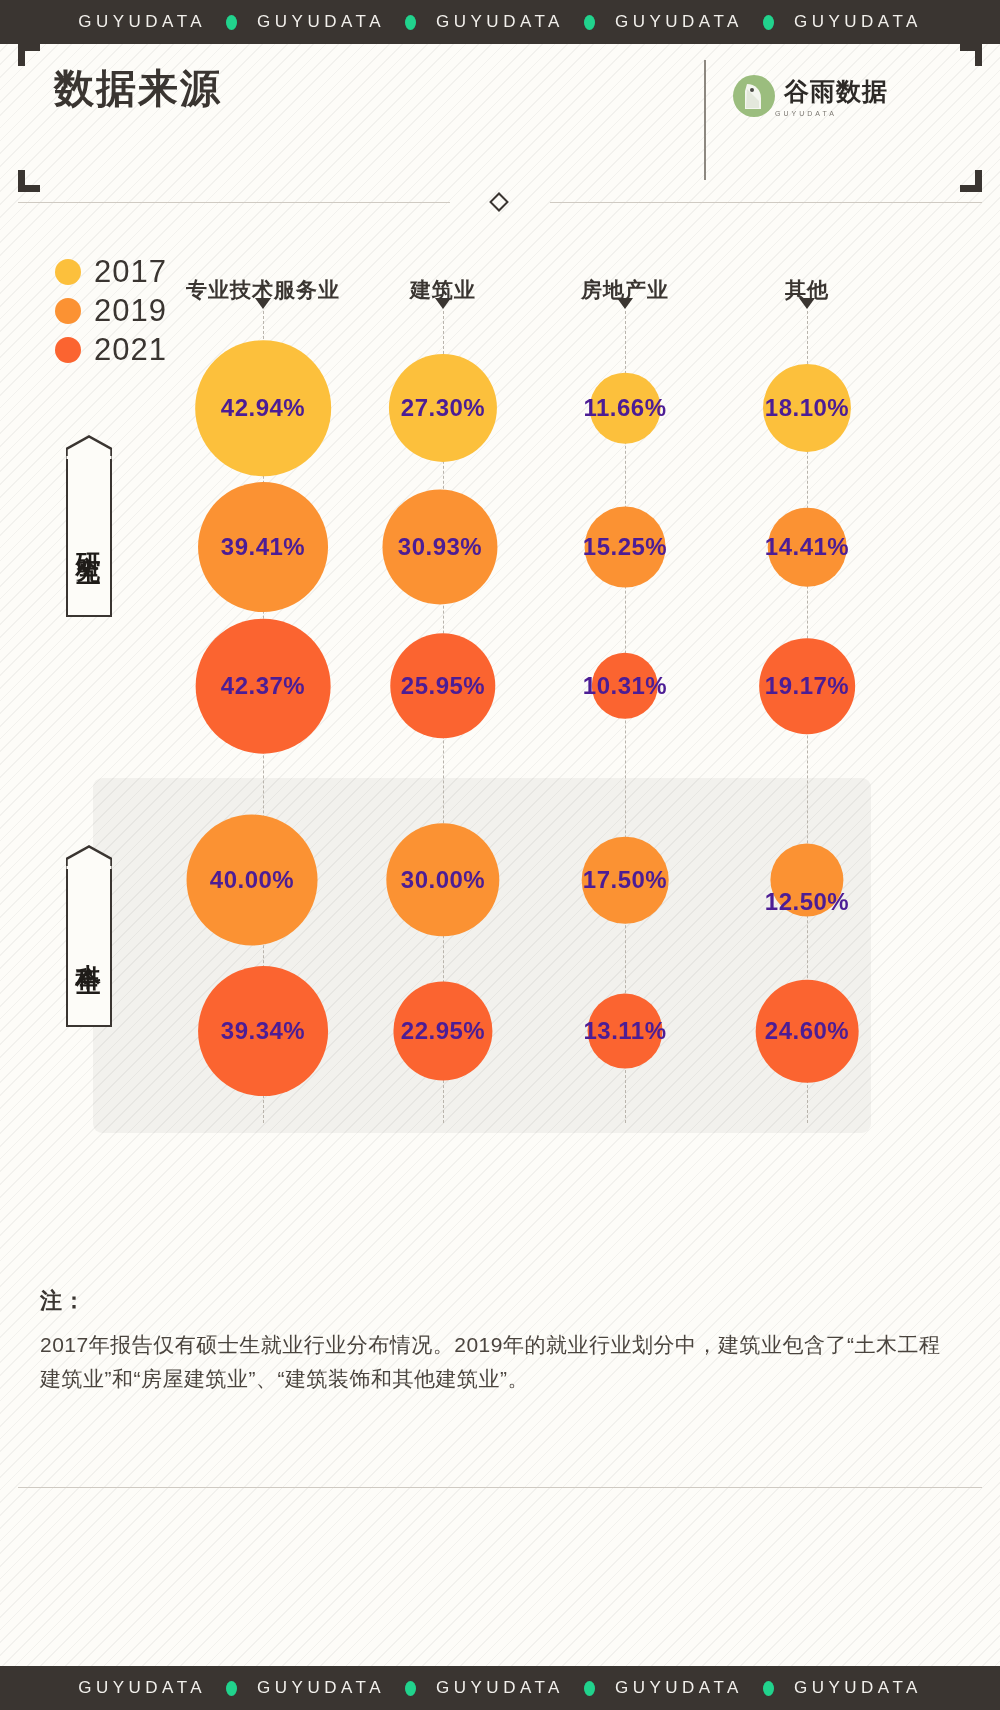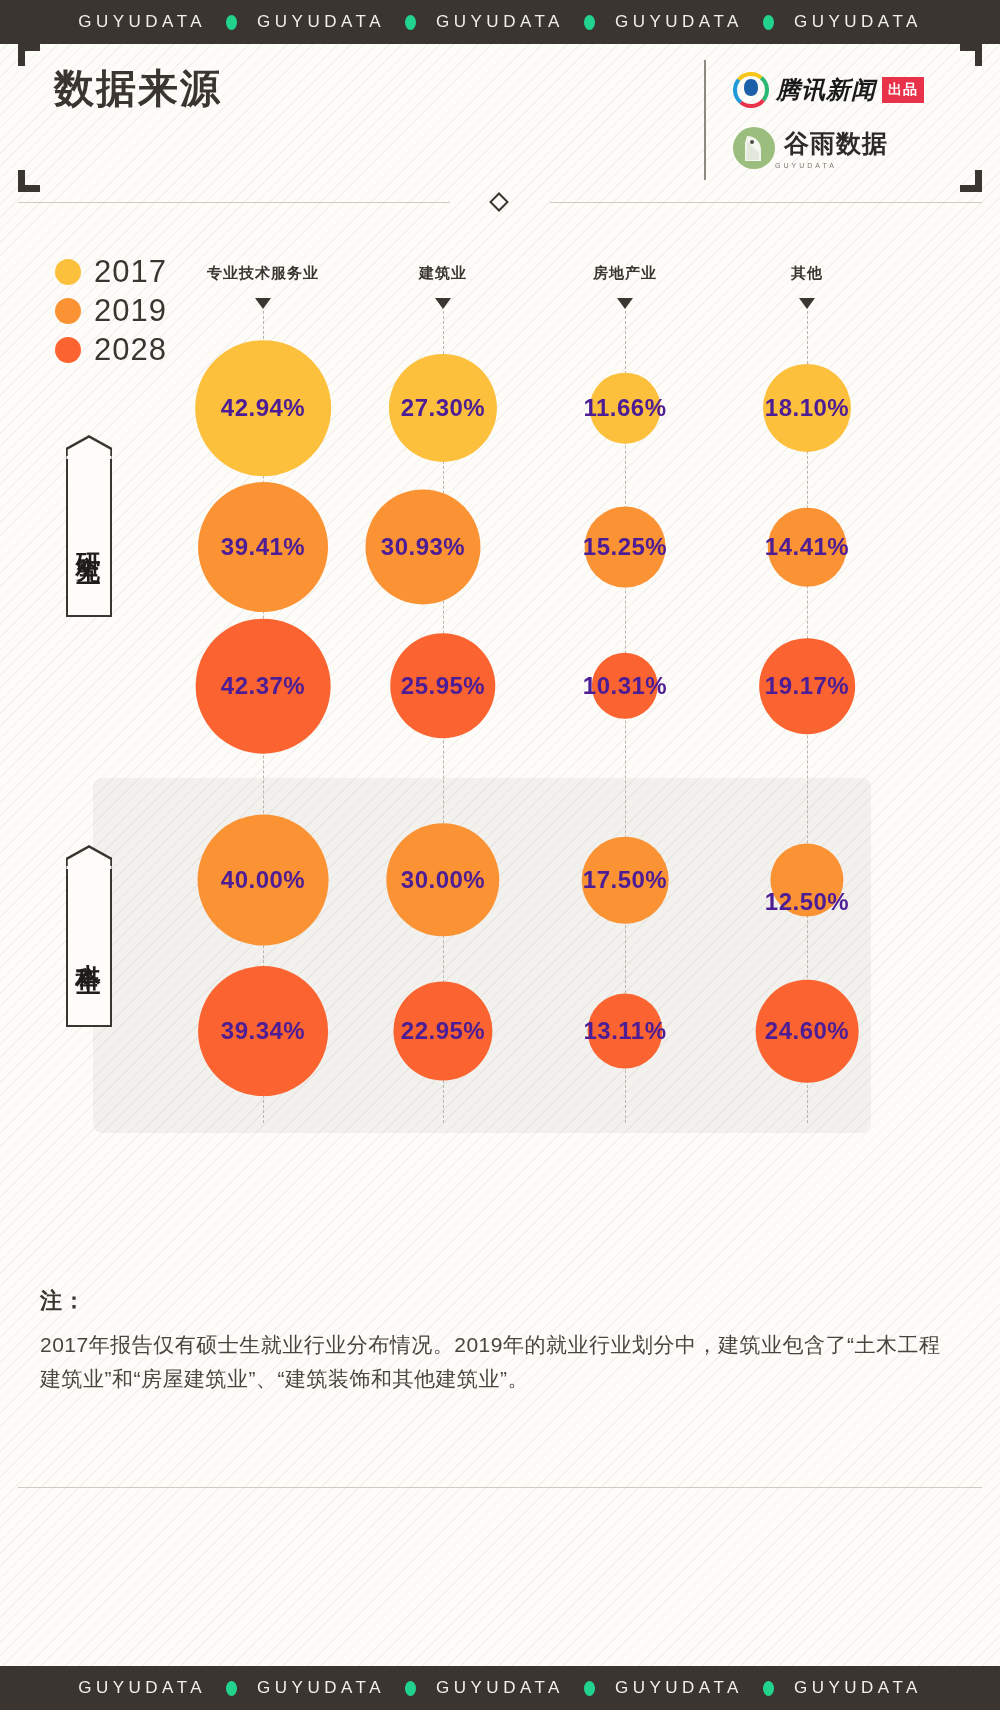--- a/index.html
+++ b/index.html
@@ -156,19 +156,6 @@
     <div class="vsep"></div>
 
     <div class="logos">
-      <div class="logo-row">
-        <div class="tx-mark">
-          <svg width="36" height="36" viewBox="0 0 36 36">
-            <circle cx="18" cy="18" r="16" fill="none" stroke="#f5c518" stroke-width="4" stroke-dasharray="25 75" transform="rotate(-140 18 18)"></circle>
-            <circle cx="18" cy="18" r="16" fill="none" stroke="#2bb673" stroke-width="4" stroke-dasharray="25 75" transform="rotate(-50 18 18)"></circle>
-            <circle cx="18" cy="18" r="16" fill="none" stroke="#e8324a" stroke-width="4" stroke-dasharray="25 75" transform="rotate(40 18 18)"></circle>
-            <circle cx="18" cy="18" r="16" fill="none" stroke="#1e9bd7" stroke-width="4" stroke-dasharray="25 75" transform="rotate(130 18 18)"></circle>
-            <path d="M18 7 C23 7 25 11 25 16 C25 21 22 24 18 24 C14 24 11 21 11 16 C11 11 13 7 18 7 Z" fill="#1a5fa8"></path>
-          </svg>
-        </div>
-        <div class="tx-text">腾讯新闻</div>
-        <div class="tx-chu">出品</div>
-      </div>
 
       <div class="logo-row second">
         <div class="gy-mark">

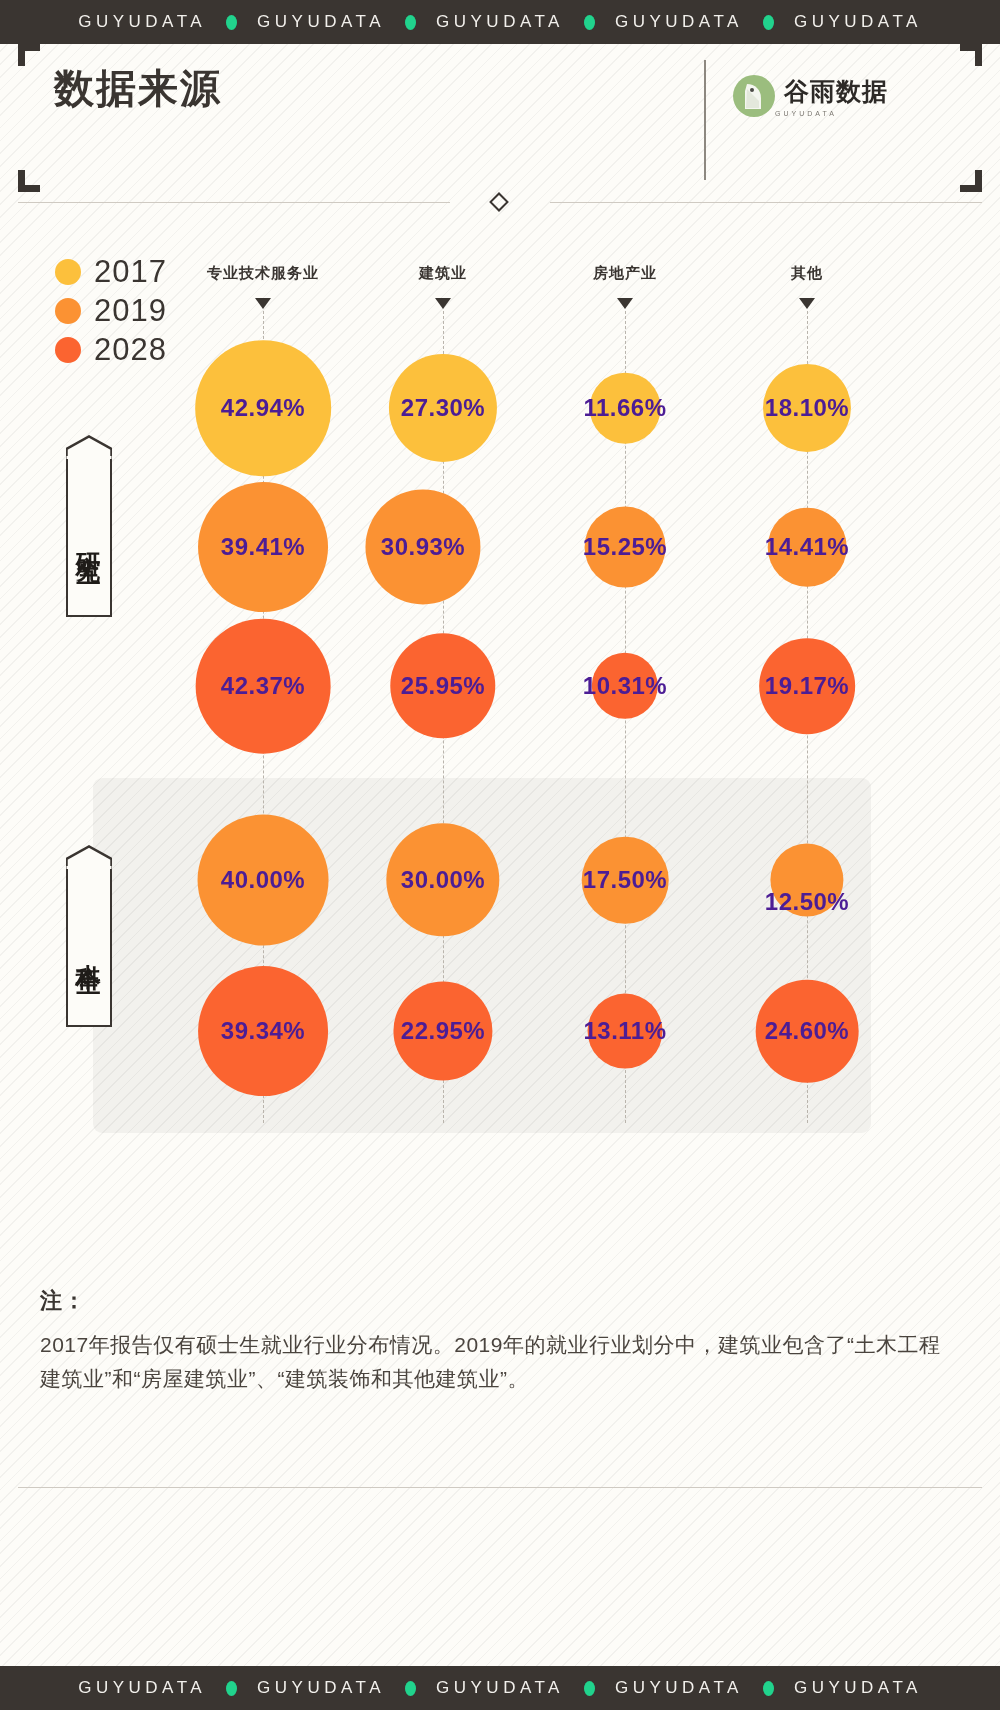--- a/index.html
+++ b/index.html
@@ -81,8 +81,8 @@
   .legend-label { font-size:31px; color:#3a3531; margin-left:13px; letter-spacing:1px; }
 
   .col-head {
-    position:absolute; top:52px; transform:translateX(-50%);
-    font-size:15px; font-weight:bold; color:#3a3531; white-space:nowrap; letter-spacing:1px;
+    position:absolute; top:64px; transform:translateX(-50%);
+    font-size:21px; font-weight:bold; color:#3a3531; white-space:nowrap; letter-spacing:1px;
   }
   .guide {
     position:absolute; width:0; border-left:1.5px dashed #b9b4ac;

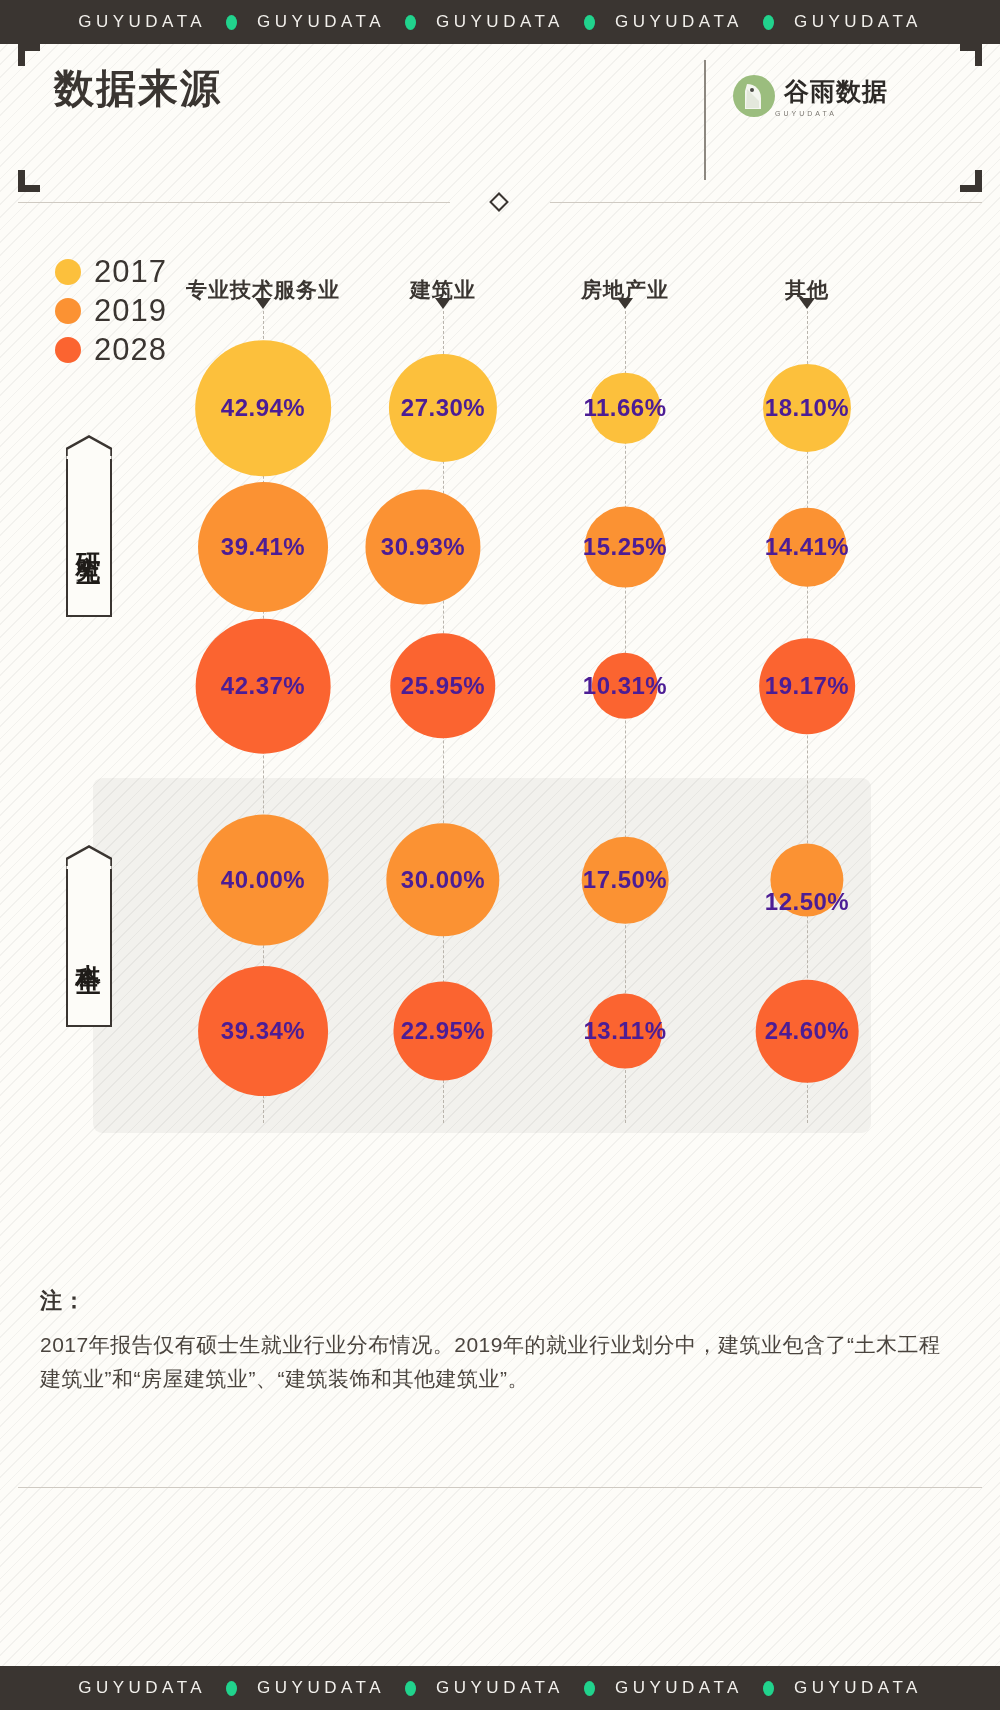--- a/index.html
+++ b/index.html
@@ -193,7 +193,7 @@
         </div>
         <div class="legend-item">
           <div class="legend-swatch" style="background: rgb(251, 100, 48);"></div>
-          <div class="legend-label">2028</div>
+          <div class="legend-label">2021</div>
         </div>
       </div>
     <div id="columns">

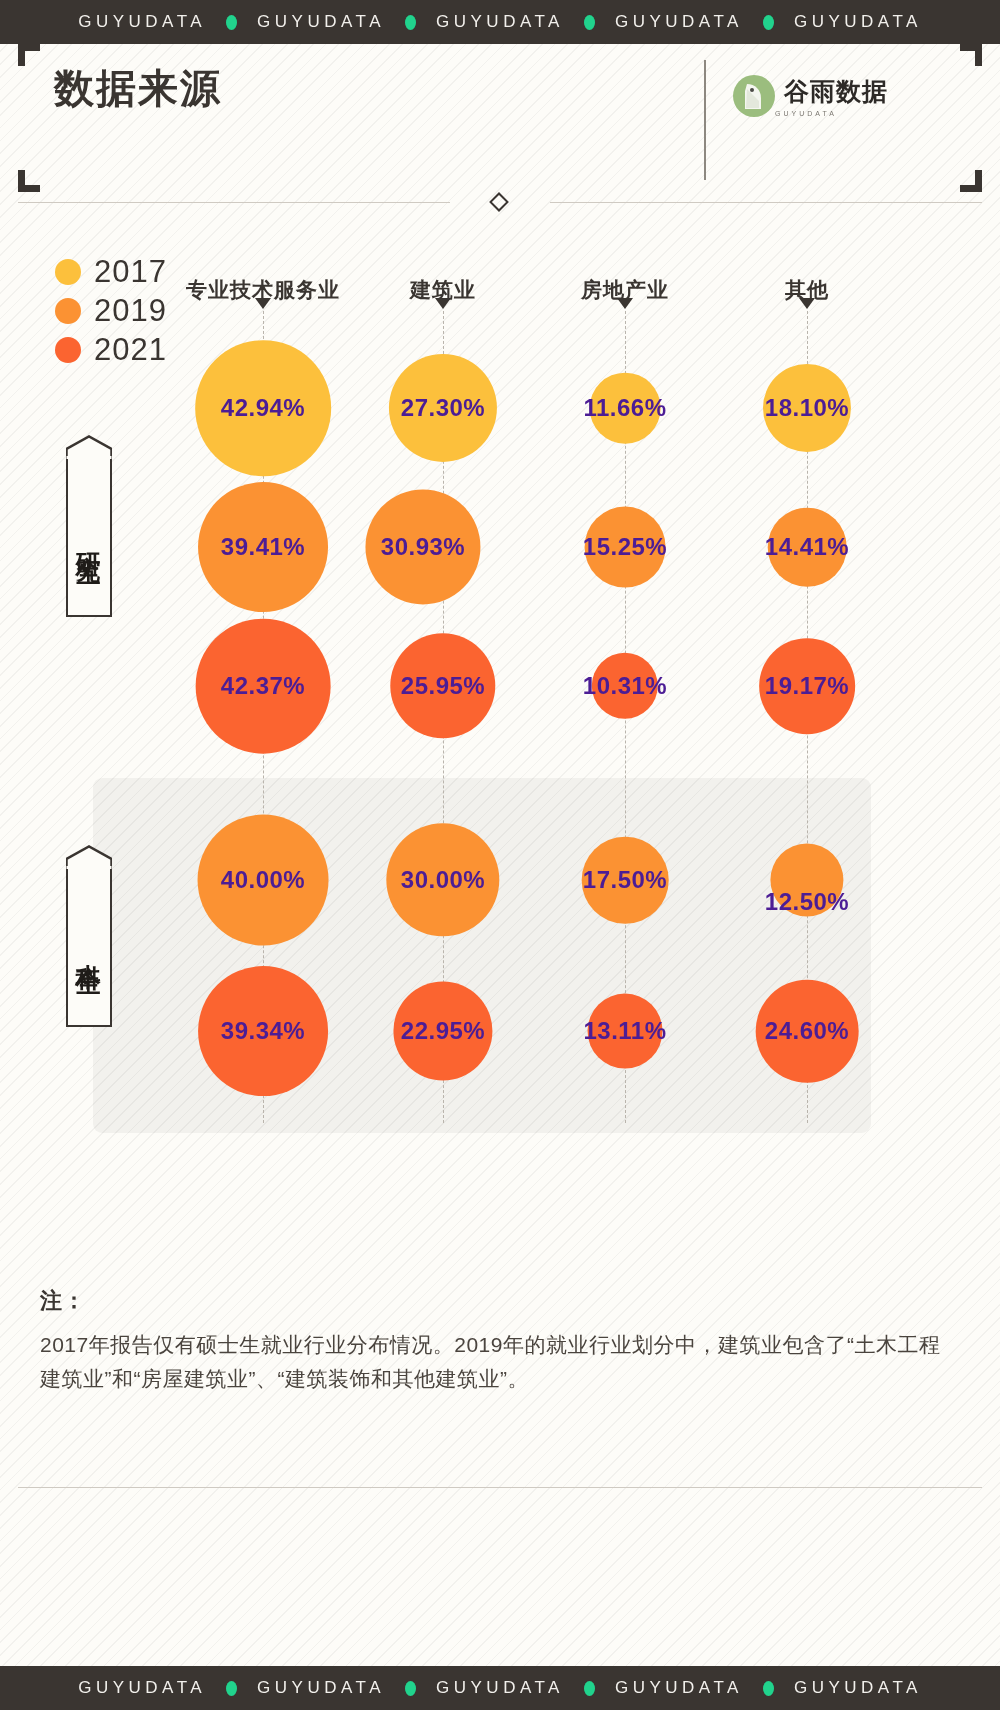--- a/index.html
+++ b/index.html
@@ -226,7 +226,7 @@
         <div class="bubble" style="width: 129.949px; height: 129.949px; left: 263px; top: 335px; background: rgb(251, 146, 51);">
           <span>39.41%</span>
         </div>
-        <div class="bubble" style="width: 115.123px; height: 115.123px; left: 423px; top: 335px; background: rgb(251, 146, 51);">
+        <div class="bubble" style="width: 115.123px; height: 115.123px; left: 440px; top: 335px; background: rgb(251, 146, 51);">
           <span>30.93%</span>
         </div>
         <div class="bubble" style="width: 80.8361px; height: 80.8361px; left: 625px; top: 335px; background: rgb(251, 146, 51);">

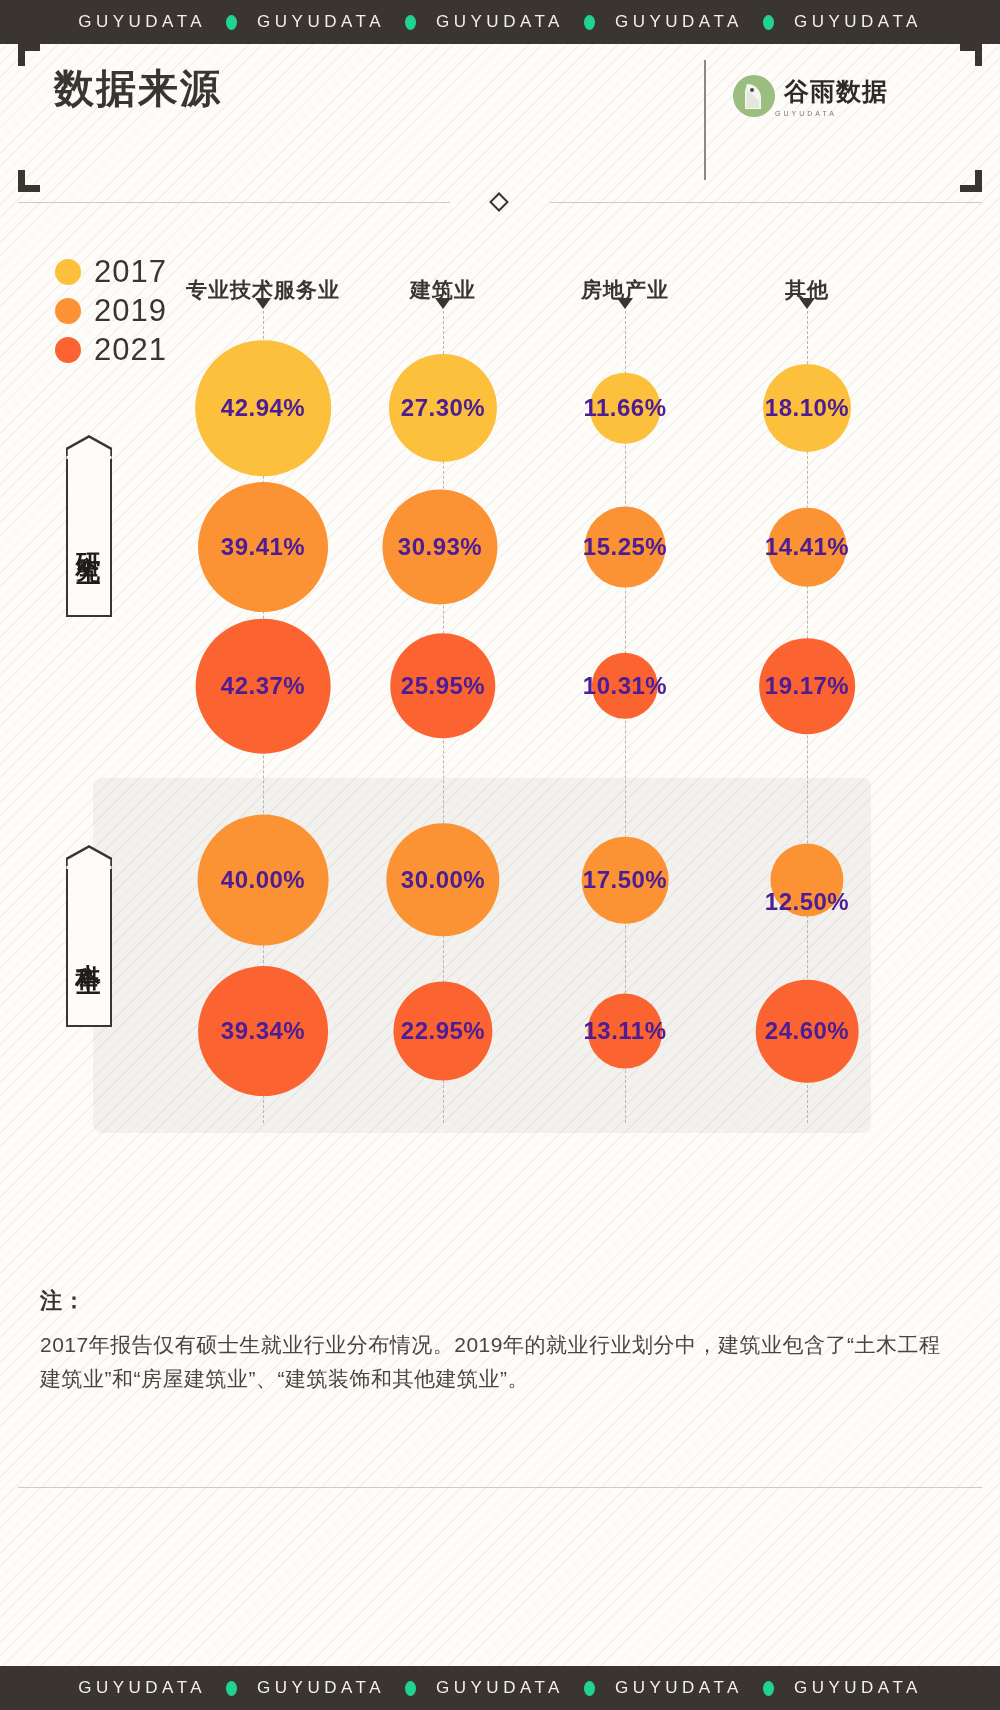--- a/index.html
+++ b/index.html
@@ -247,7 +247,7 @@
         <div class="bubble" style="width: 95.6913px; height: 95.6913px; left: 807px; top: 474px; background: rgb(251, 100, 48);">
           <span>19.17%</span>
         </div>
-        <div class="bubble" style="width: 130.918px; height: 130.918px; left: 263px; top: 668px; background: rgb(251, 146, 51);">
+        <div class="bubble" style="width: 130.918px; height: 130.918px; left: 252px; top: 668px; background: rgb(251, 146, 51);">
           <span>40.00%</span>
         </div>
         <div class="bubble" style="width: 113.379px; height: 113.379px; left: 443px; top: 668px; background: rgb(251, 146, 51);">

